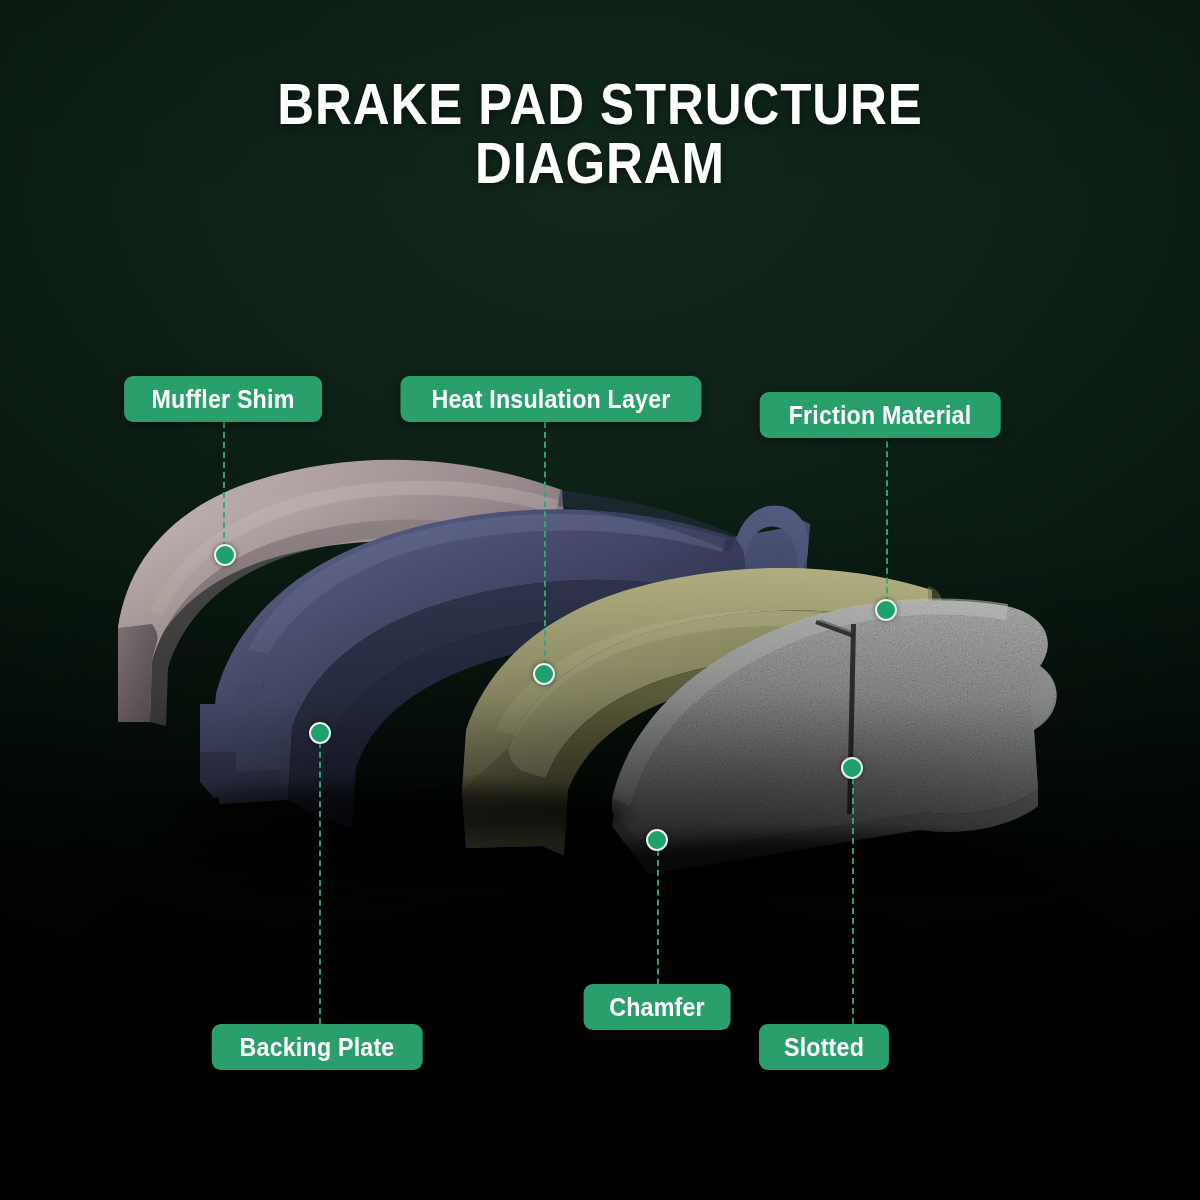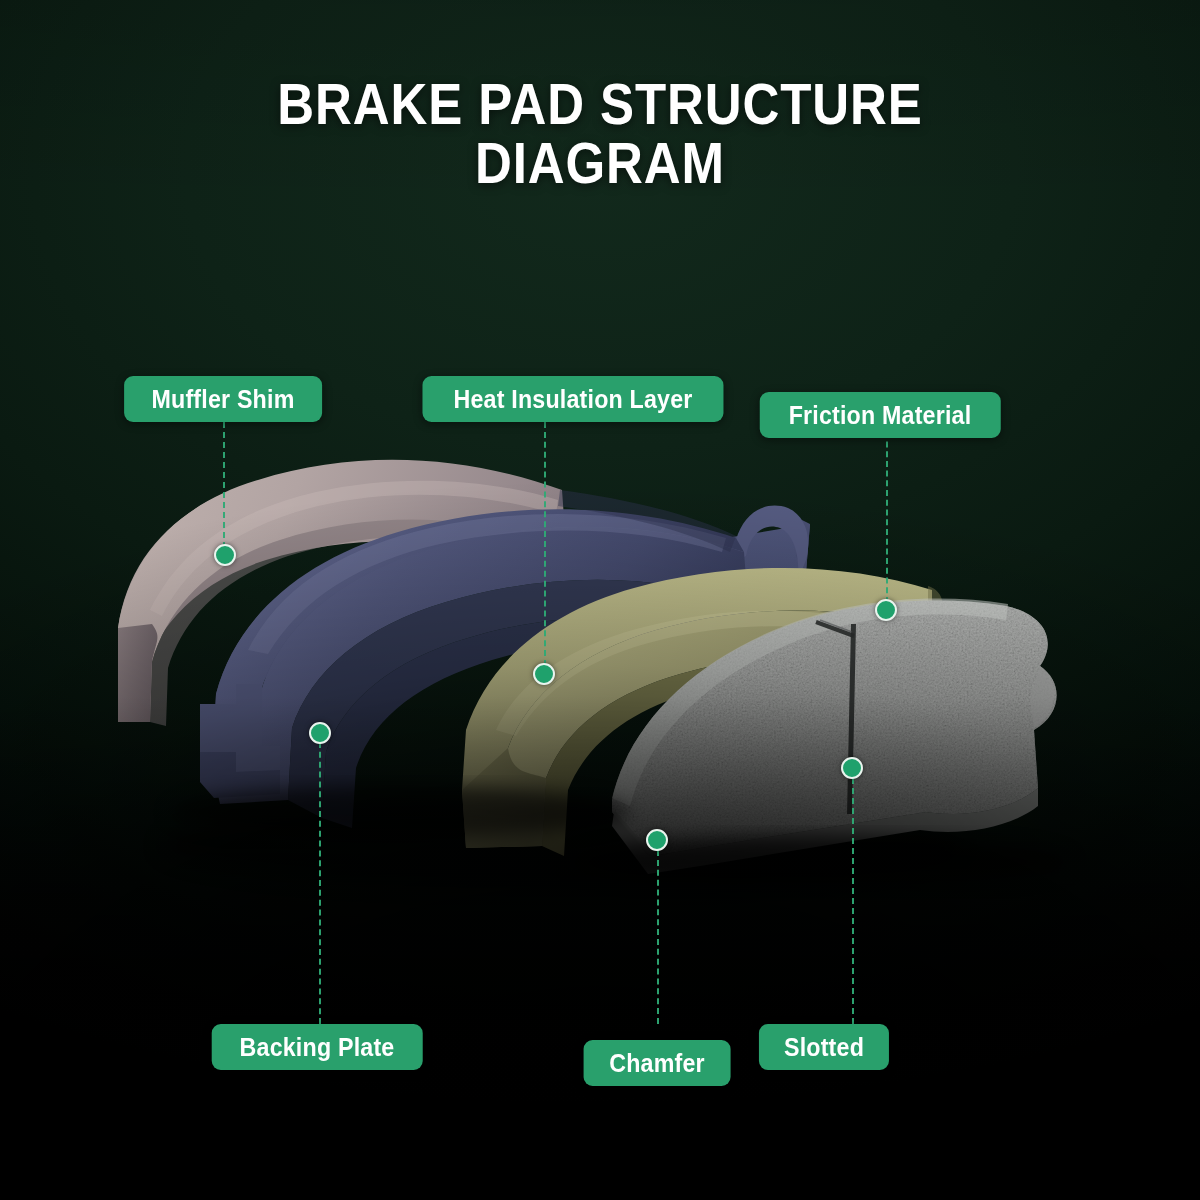--- a/index.html
+++ b/index.html
@@ -352,7 +352,7 @@
       </div>
       <div class="leader" style="left: 544px; top: 422px; height: 244px;"></div>
       <div class="dot" style="left: 544px; top: 674px;"></div>
-      <div class="pill" style="left: 573px; top: 376px;">
+      <div class="pill" style="left: 551px; top: 376px;">
         <span>Heat Insulation Layer</span>
       </div>
       <div class="leader" style="left: 886px; top: 422px; height: 181px;"></div>

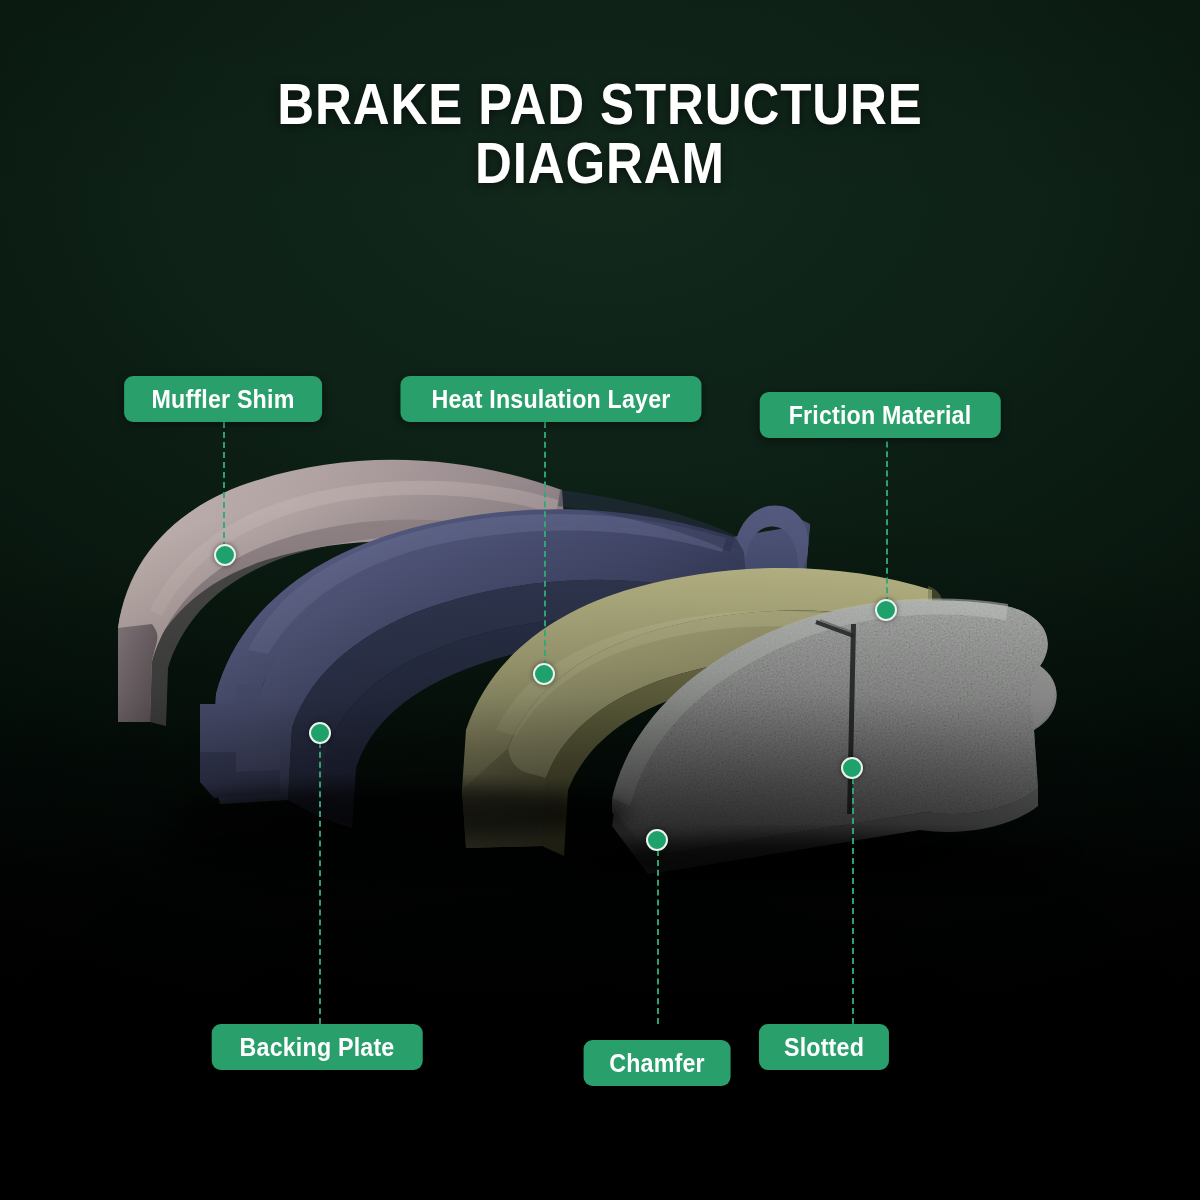--- a/index.html
+++ b/index.html
@@ -367,7 +367,7 @@
       </div>
       <div class="leader" style="left: 657px; top: 850px; height: 174px;"></div>
       <div class="dot" style="left: 657px; top: 840px;"></div>
-      <div class="pill" style="left: 657px; top: 1040px;">
+      <div class="pill" style="left: 657px; top: 984px;">
         <span>Chamfer</span>
       </div>
       <div class="leader" style="left: 852px; top: 778px; height: 246px;"></div>

